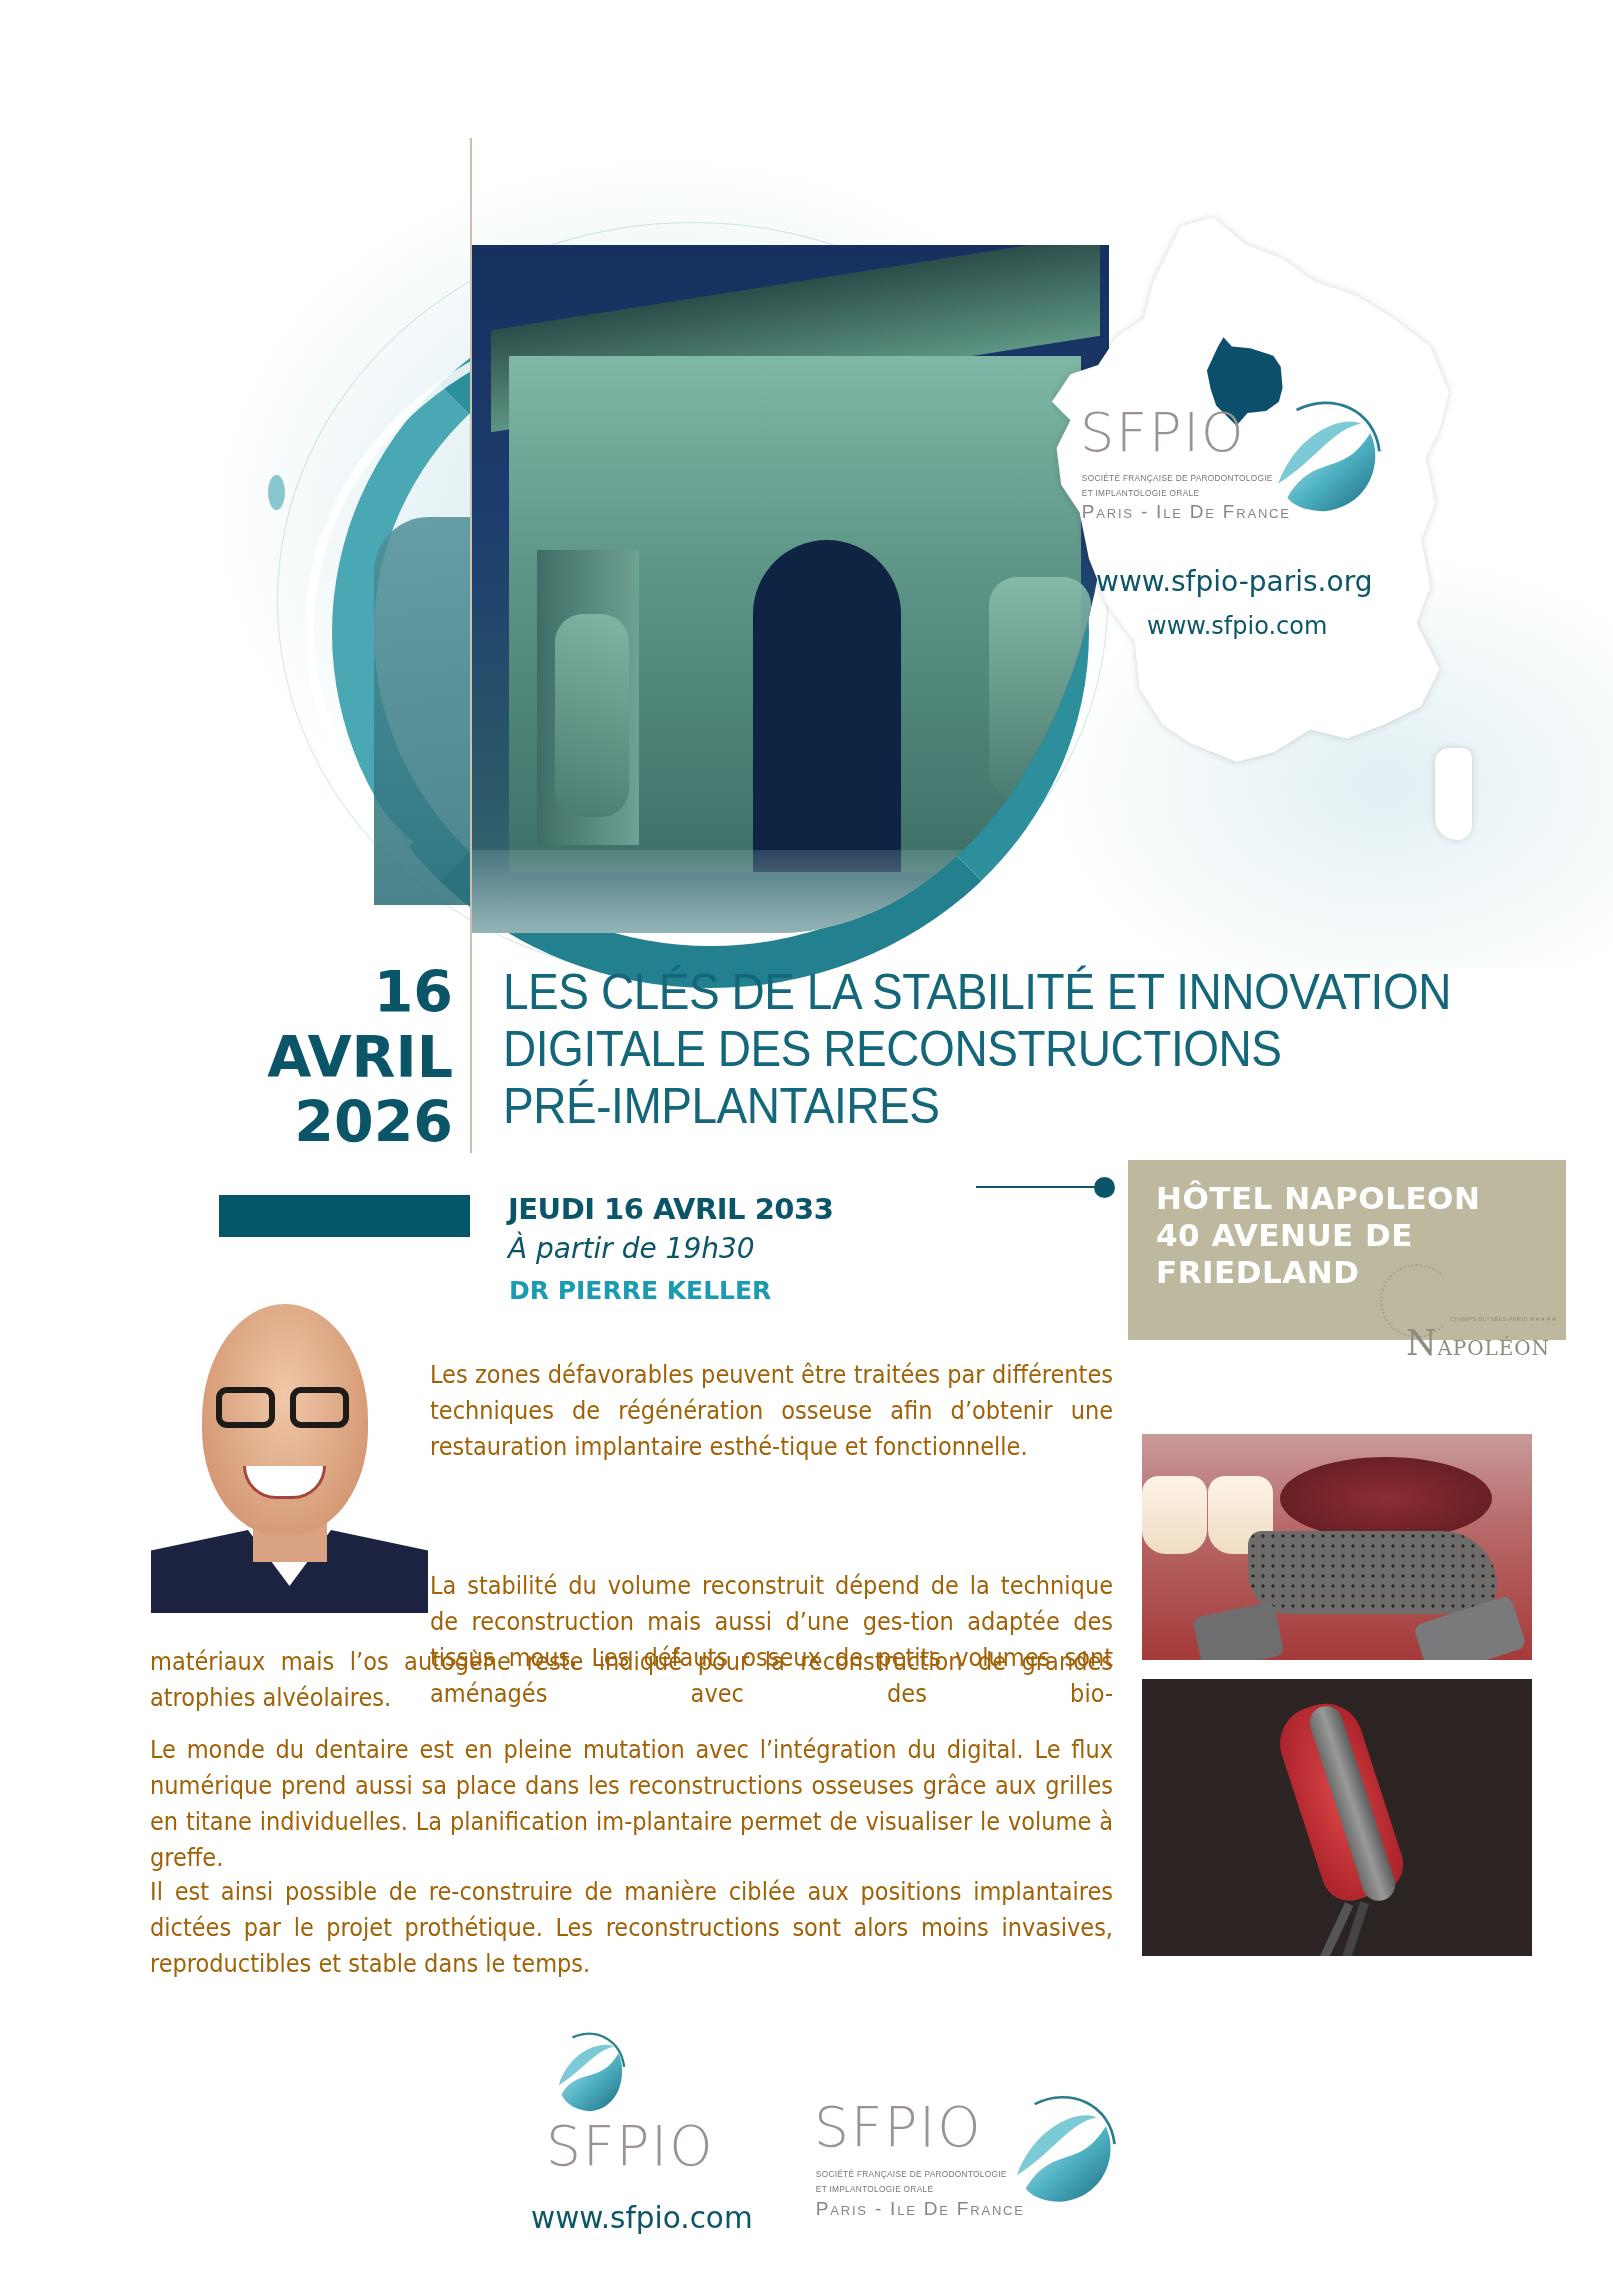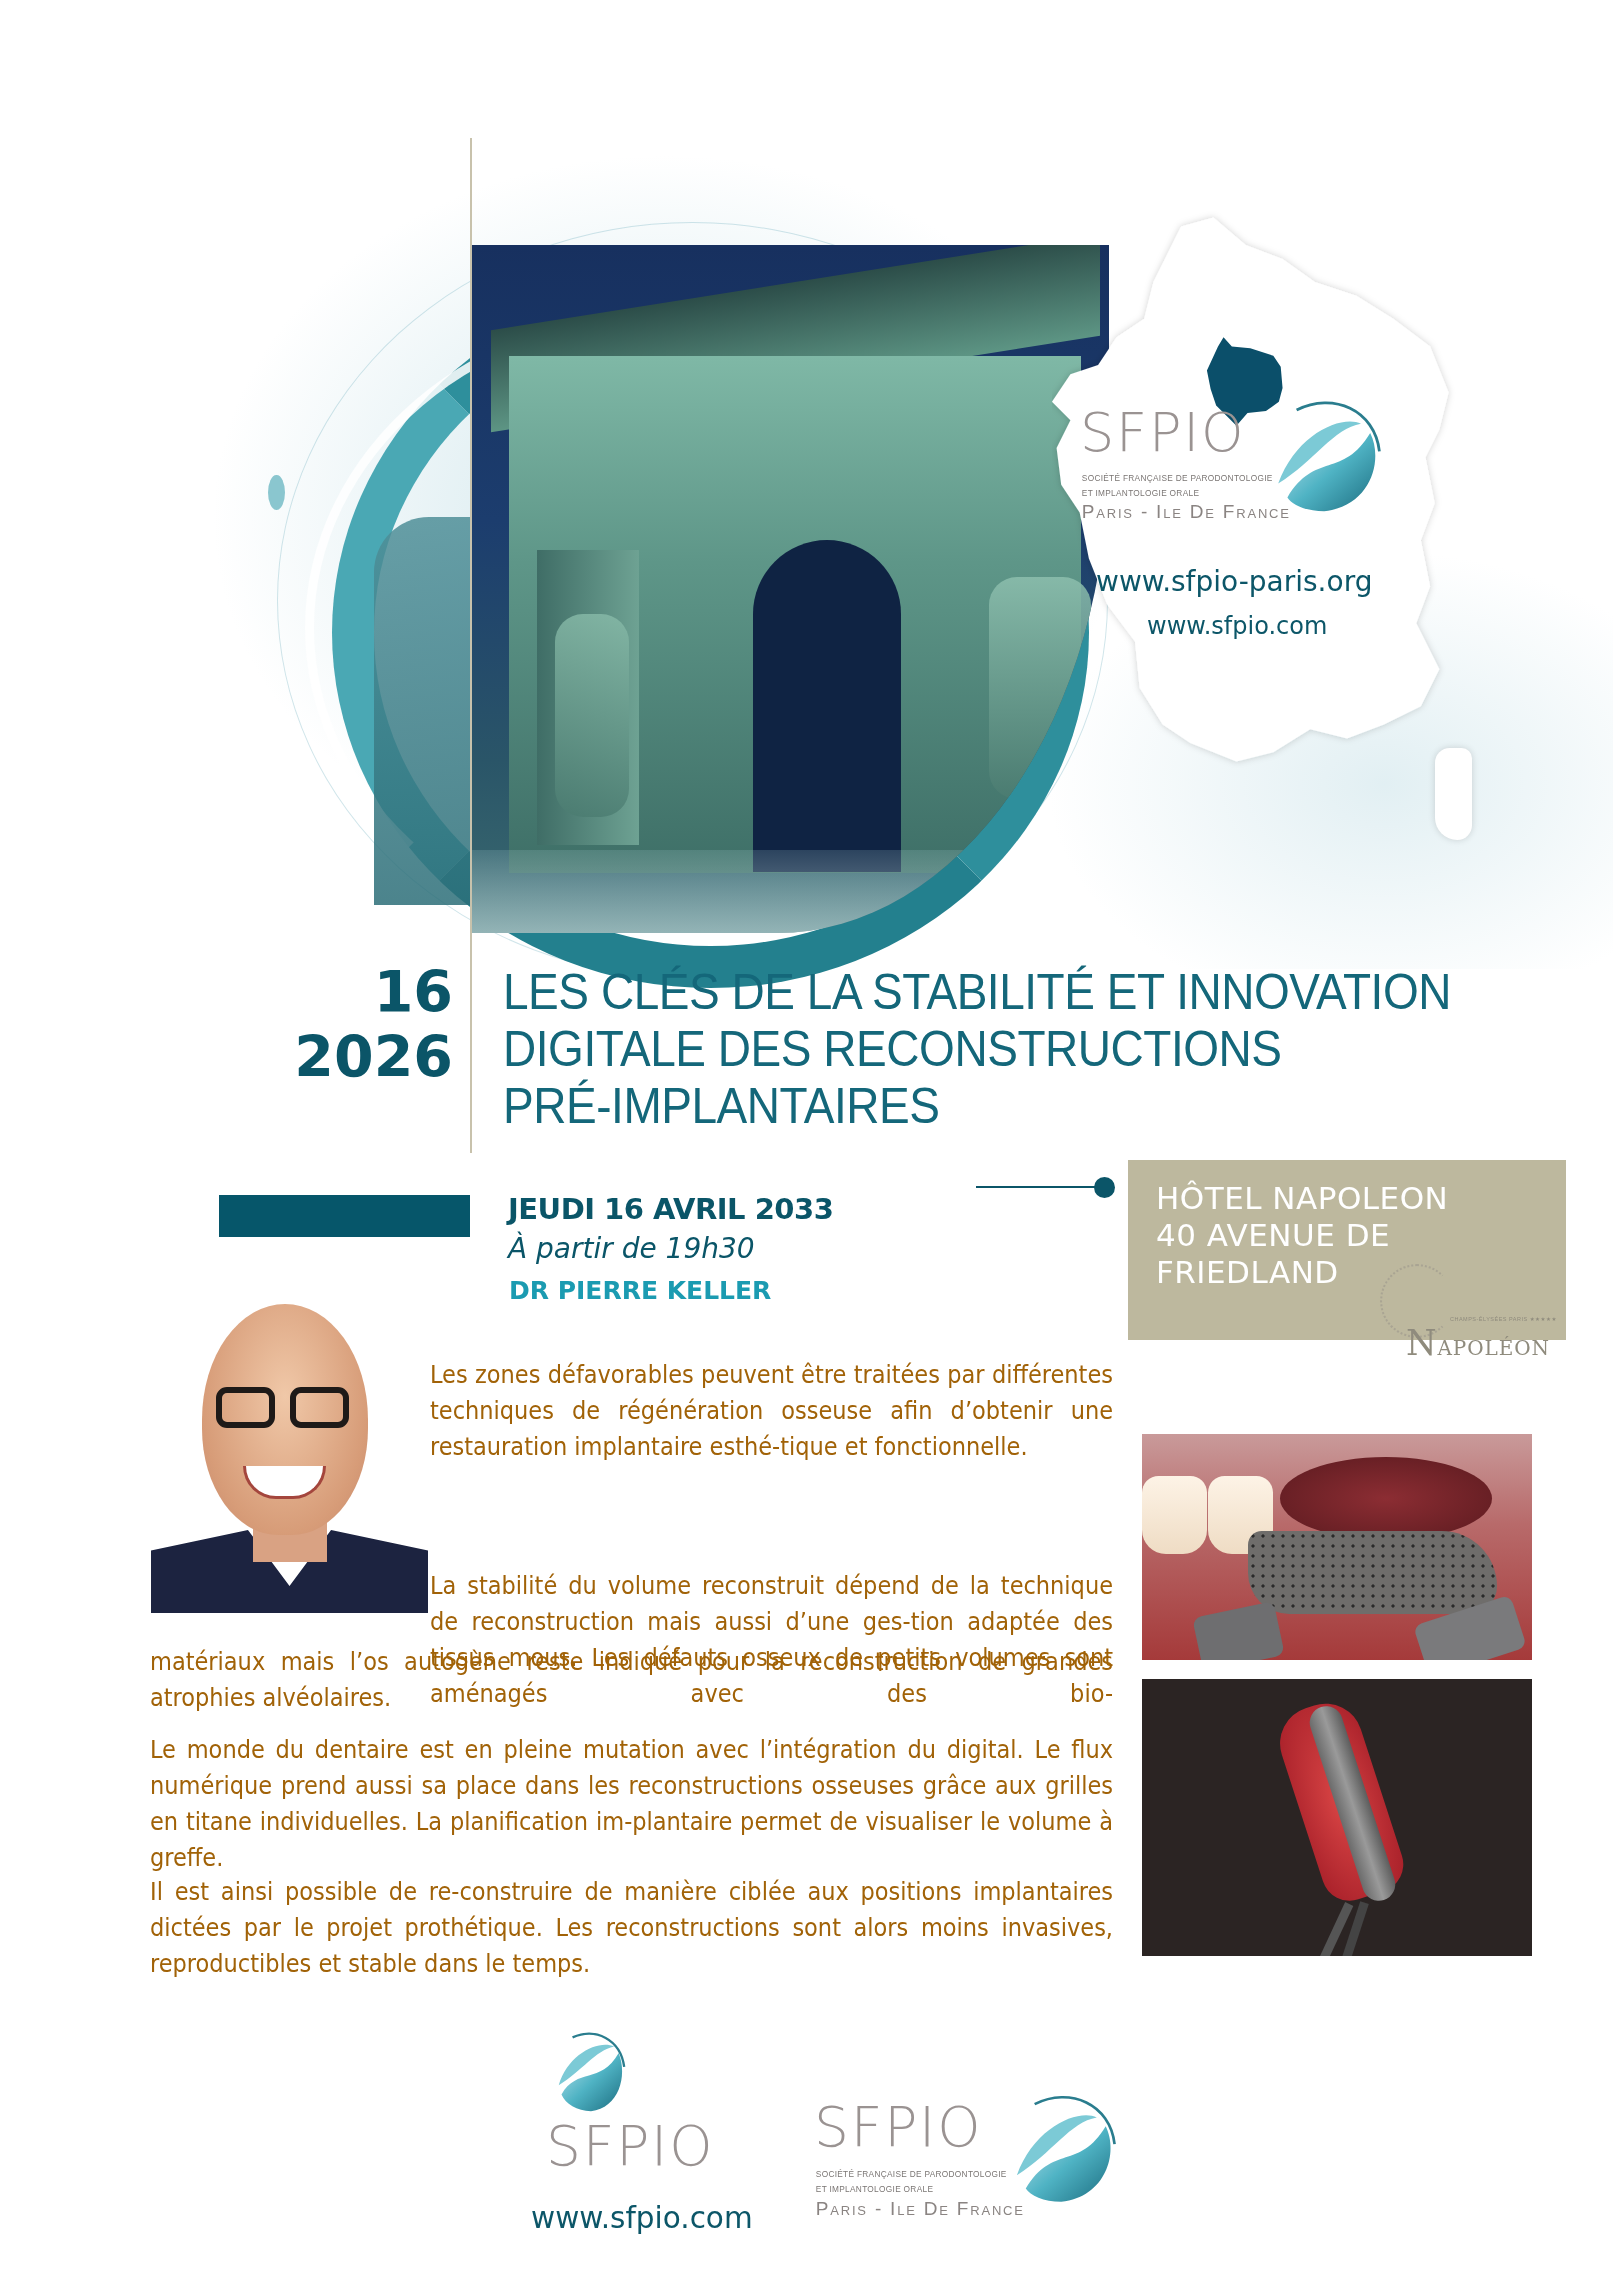--- a/index.html
+++ b/index.html
@@ -164,6 +164,7 @@
 
 <div class="date-block">
   <div>16</div>
+  <div>AVRIL</div>
   <div>2026</div>
 </div>
 <div class="date-bar"></div>

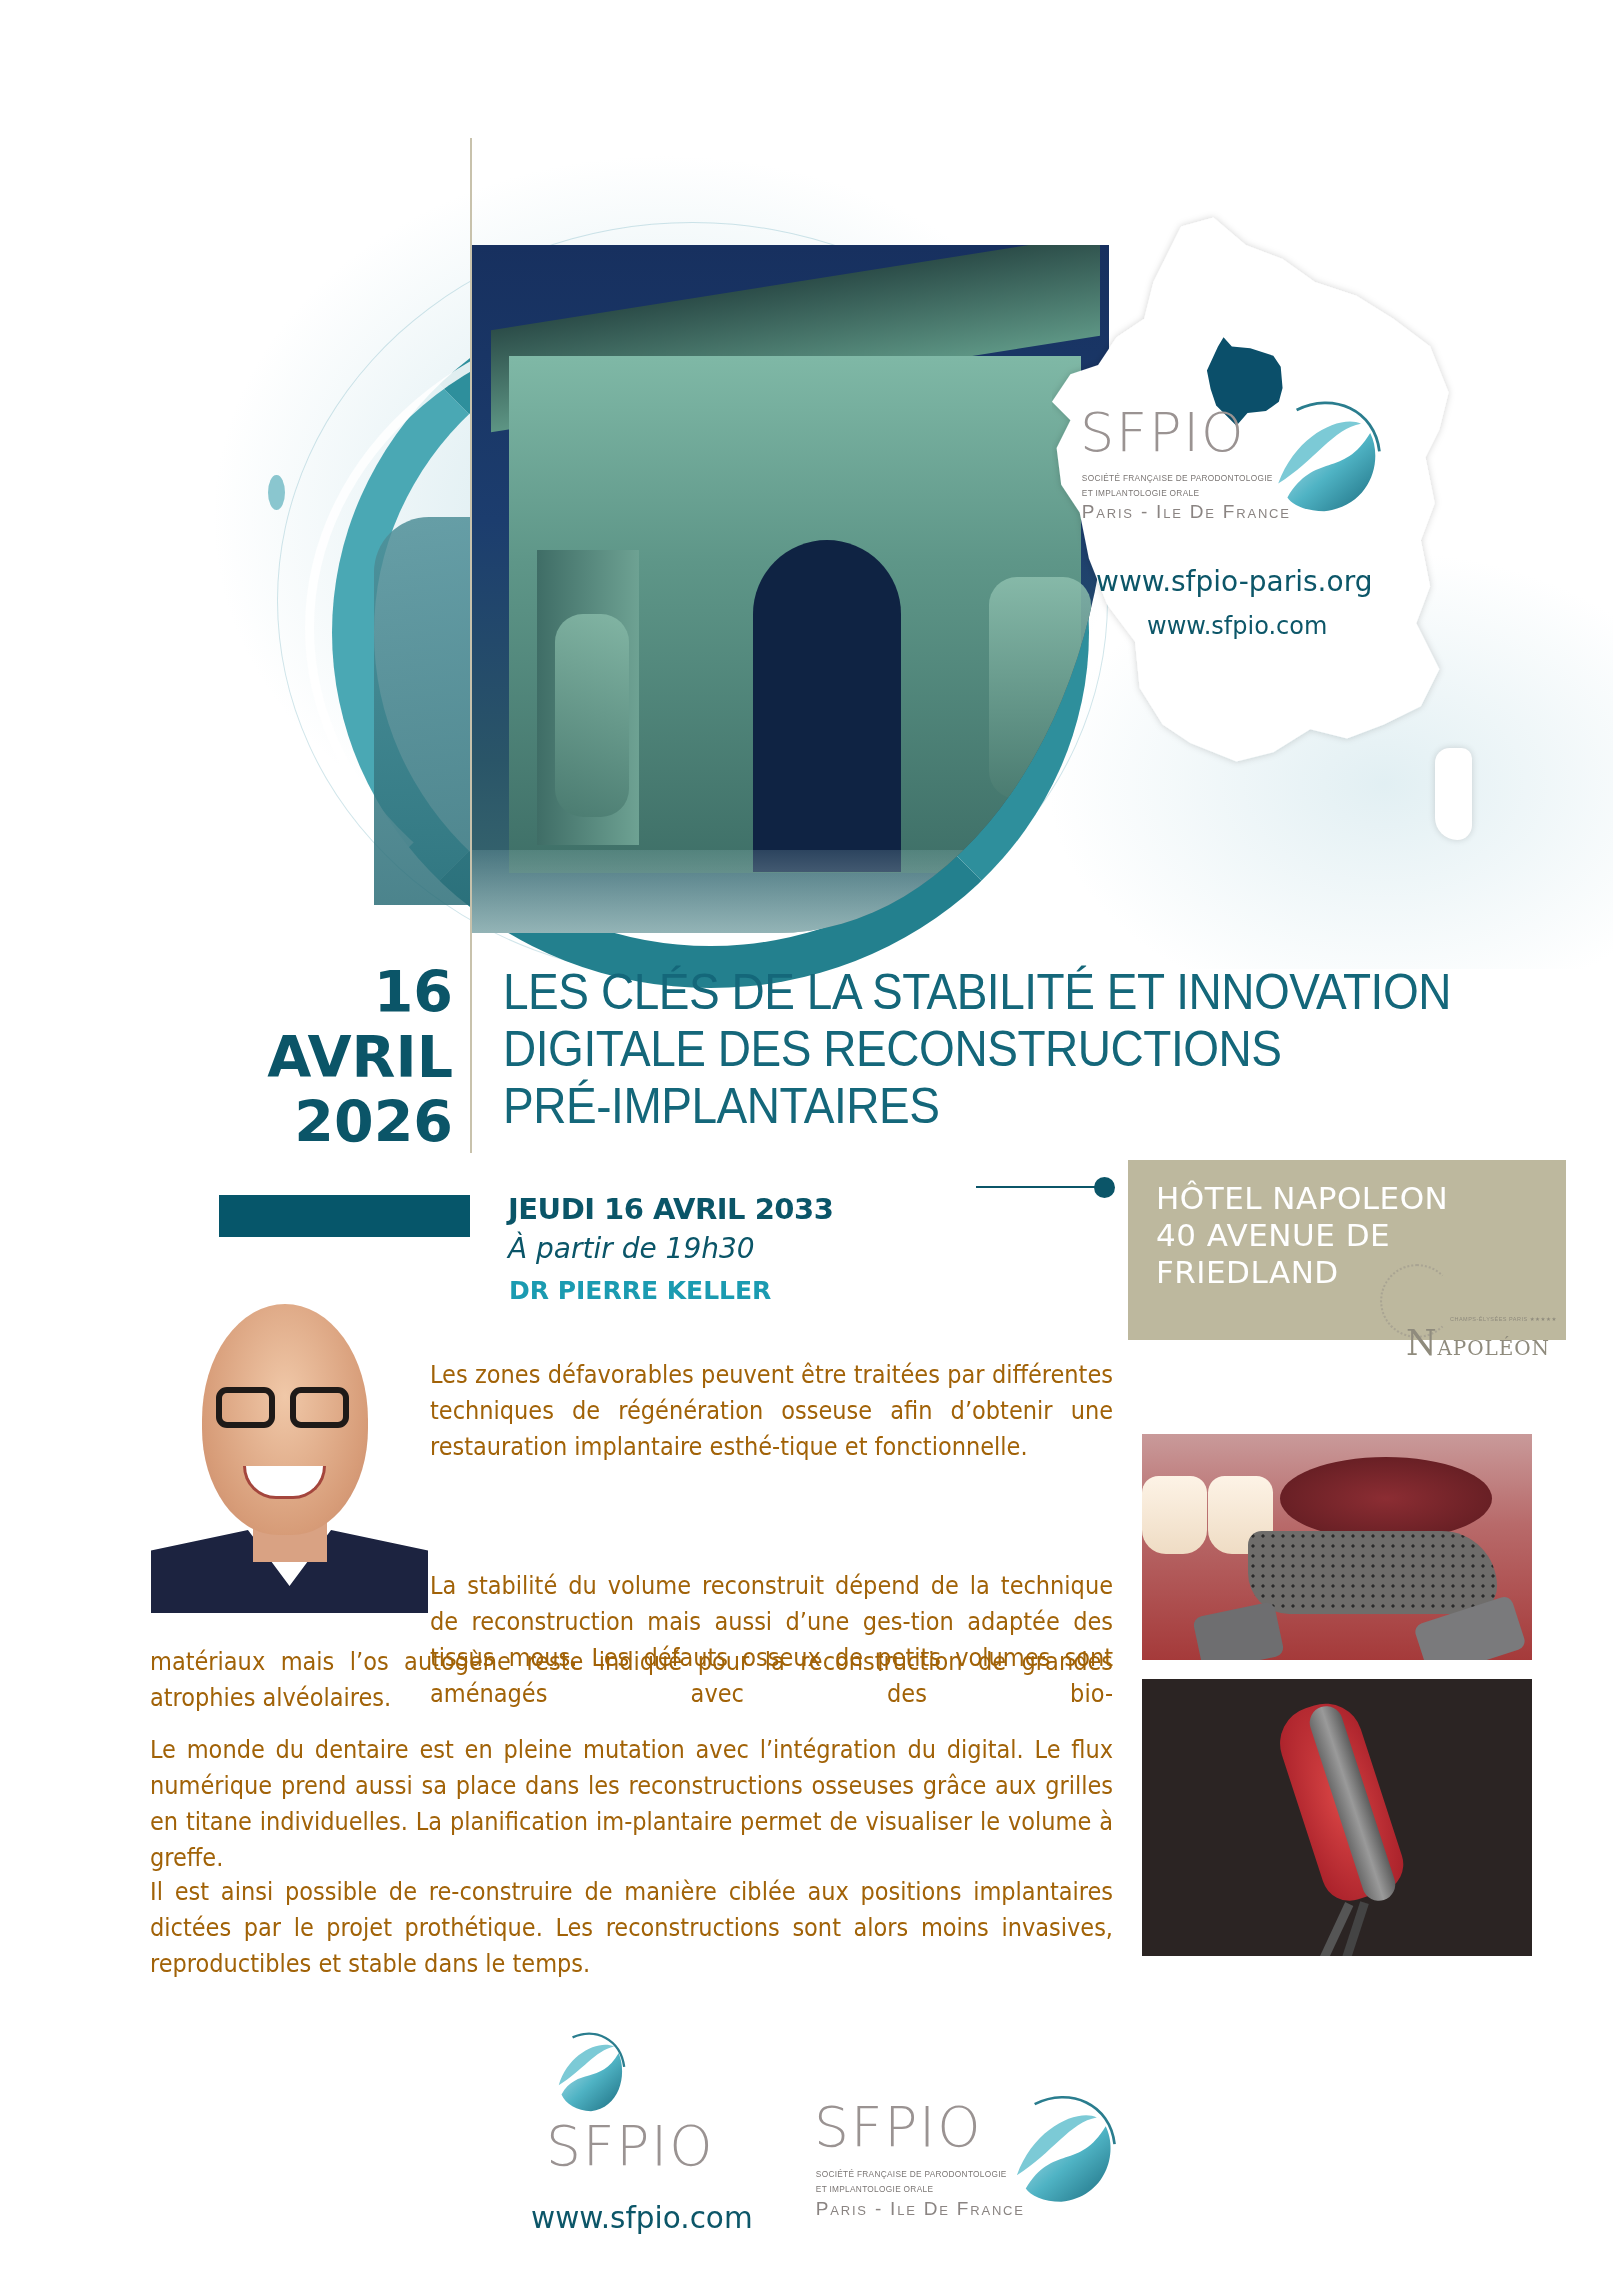--- a/index.html
+++ b/index.html
@@ -64,7 +64,7 @@
   .connector-dot { position: absolute; left: 1094px; top: 1177px; width: 21px; height: 21px; border-radius: 50%; background: #0b5568; }
 
   .venue { position: absolute; left: 1128px; top: 1160px; width: 438px; height: 180px; background: #bdb89e; padding: 20px 0 0 28px; }
-  .venue-line { display: block; color: #ffffff; font-size: 31px; line-height: 37px; font-family: "DejaVu Sans", sans-serif; font-weight: 400; letter-spacing: 0.5px; }
+  .venue-line { display: block; color: #ffffff; font-size: 31px; line-height: 37px; font-family: "DejaVu Sans", sans-serif; font-weight: 700; letter-spacing: 0.5px; }
   .napoleon-logo { position: absolute; left: 1380px; top: 1264px; width: 185px; height: 74px; }
   .napoleon-word { position: absolute; left: 26px; top: 11px; font-family: "DejaVu Serif", serif; font-size: 20px; color: #8f8b7d; letter-spacing: 0.9px; margin-top: 48px; }
   .napoleon-word .bigN { font-size: 35px; }

